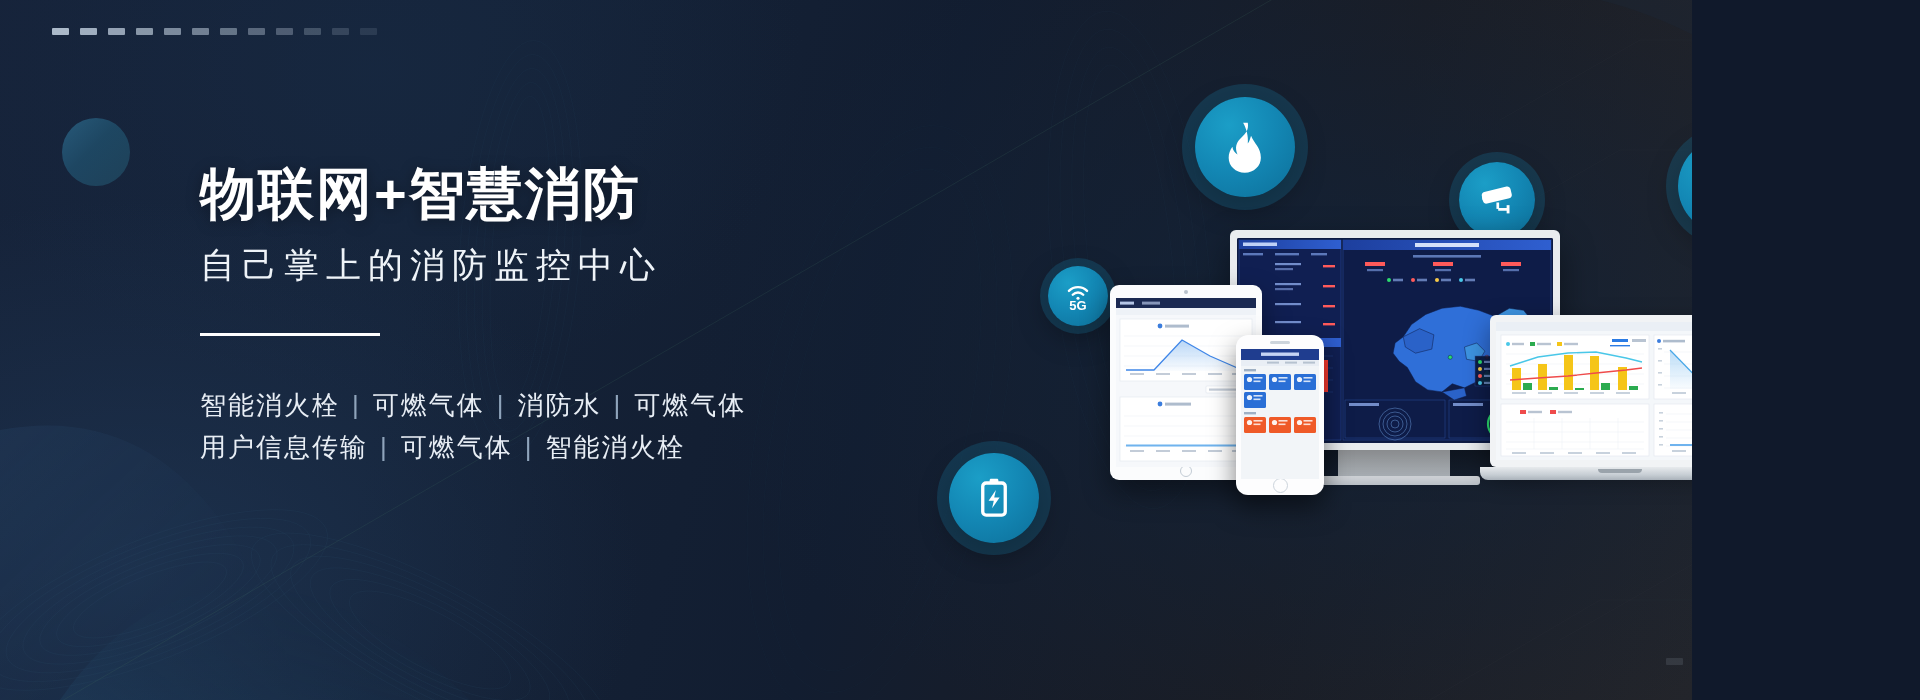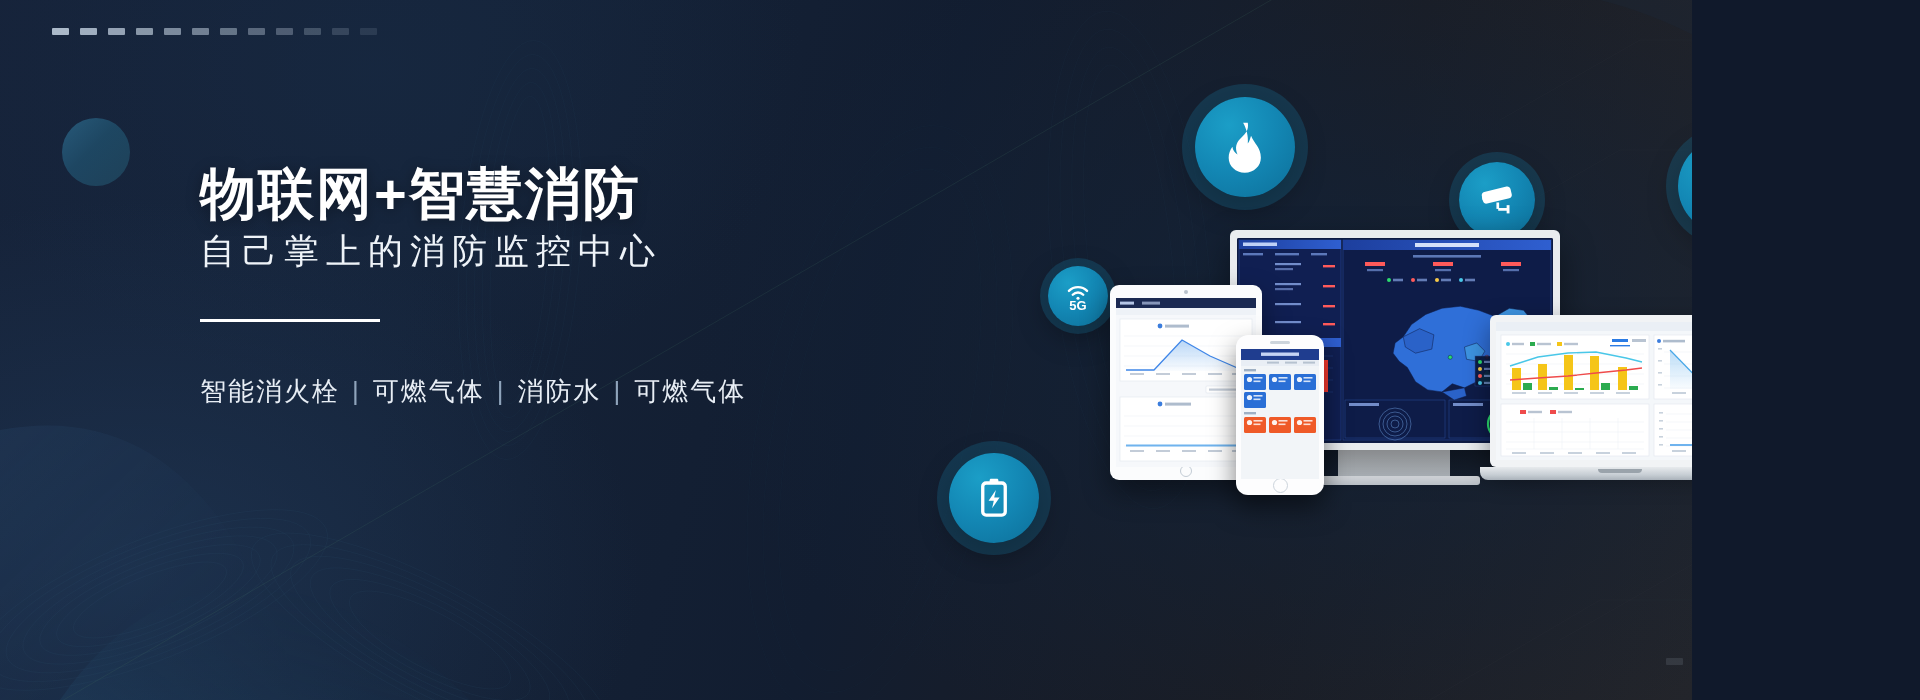--- a/index.html
+++ b/index.html
@@ -27,7 +27,7 @@
   .copy{ position:absolute; left:200px; top:160px; width:740px; }
   .headline{ font-size:56px; font-weight:700; color:#fff; letter-spacing:2px; line-height:1.22;
              text-shadow:0 2px 14px rgba(0,0,0,.35); }
-  .subhead{ margin-top:0; font-size:35px; font-weight:400; color:#eef3f8; letter-spacing:7px; }
+  .subhead{ margin-top:14px; font-size:35px; font-weight:400; color:#eef3f8; letter-spacing:7px; }
   .rule{ margin-top:44px; width:180px; height:3px; background:#ffffff; }
   .features{ margin-top:48px; }
   .frow{ font-size:26px; color:#e8eef5; letter-spacing:2px; line-height:1.62; white-space:nowrap; }

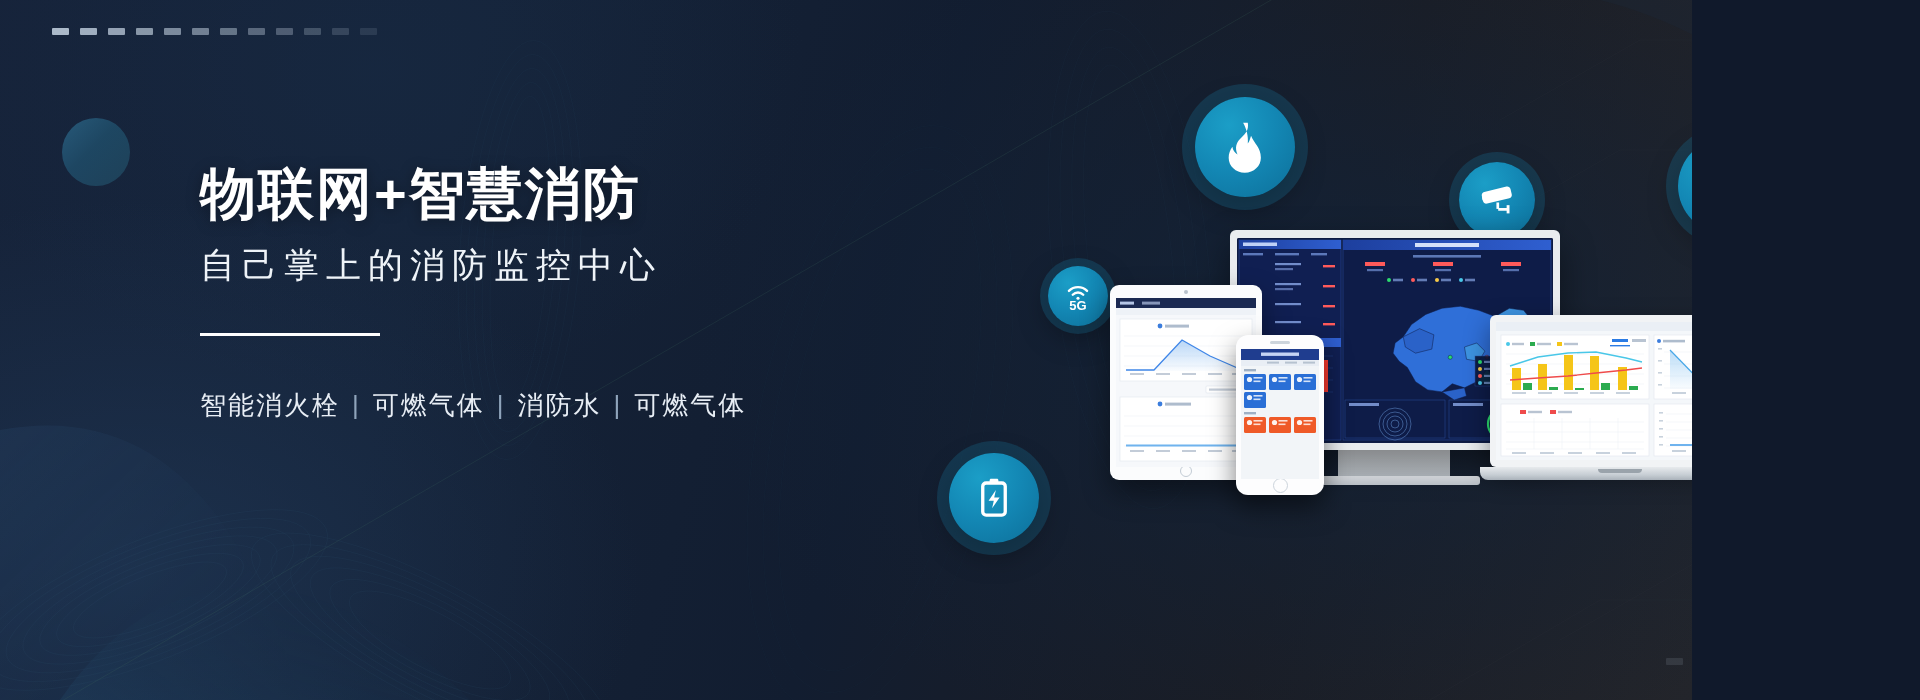--- a/index.html
+++ b/index.html
@@ -187,6 +187,7 @@
     <div class="rule"></div>
     <div class="features" id="feature-list">
         <div class="frow"><span>智能消火栓</span><span class="sep">|</span><span>可燃气体</span><span class="sep">|</span><span>消防水</span><span class="sep">|</span><span>可燃气体</span></div>
+        <div class="frow"><span>用户信息传输</span><span class="sep">|</span><span>可燃气体</span><span class="sep">|</span><span>智能消火栓</span></div>
       </div>
   </div>
 

